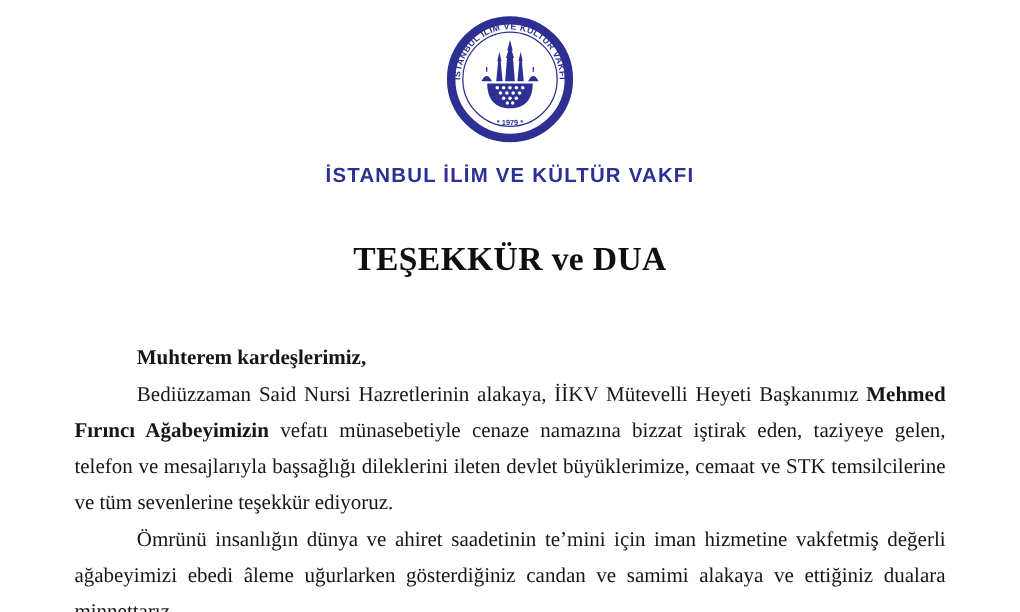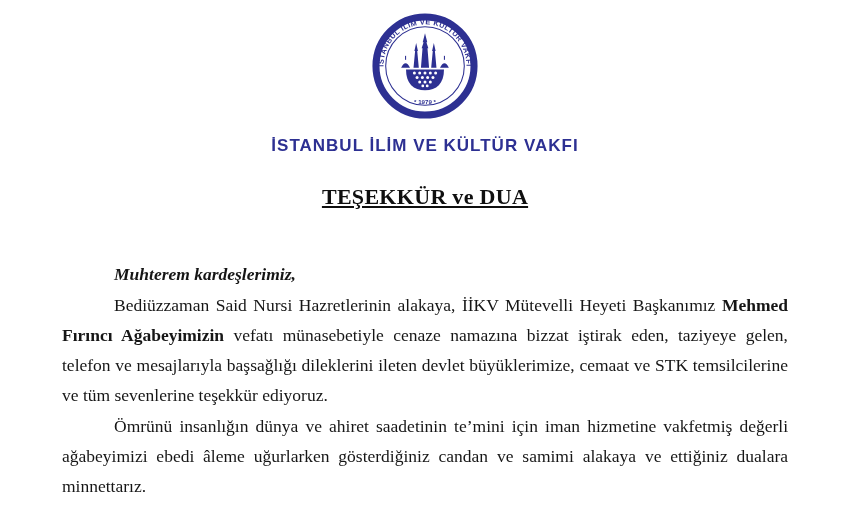--- a/index.html
+++ b/index.html
@@ -30,14 +30,13 @@
 
   
   .doc-title {
-    margin-top: 28px;
+    margin-top: 44px;
     text-align: center;
     font-family: "Liberation Serif", serif;
     font-weight: 700;
-    font-size: 22px;
+    font-size: 28px;
     letter-spacing: 0.3px;
     color: #0f0f0f;
-    text-decoration: underline;
   }
 
   

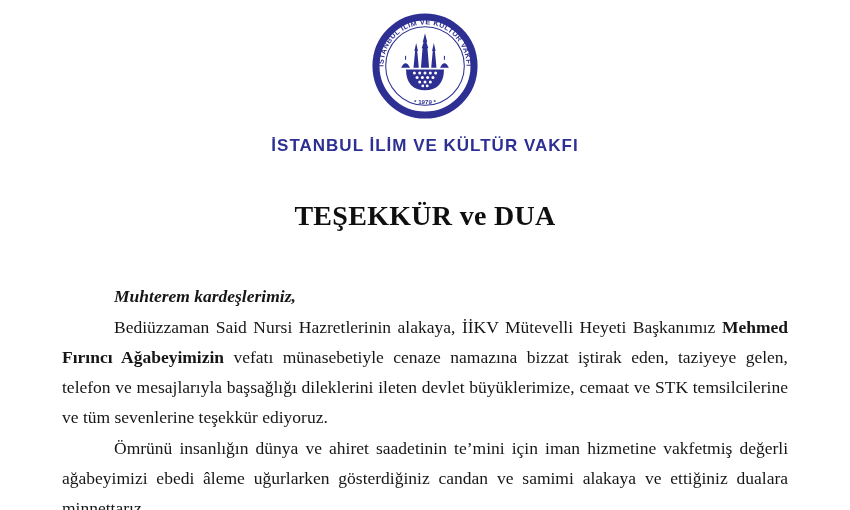--- a/index.html
+++ b/index.html
@@ -48,7 +48,7 @@
     color: var(--ink);
   }
   .body-text p { margin: 0 0 1px 0; text-indent: 52px; }
-  .salutation { font-weight: 700; font-style: italic; }
+  .salutation { font-weight: 700; }
   .bold-name { font-weight: 700; }
 </style>
 </head>

